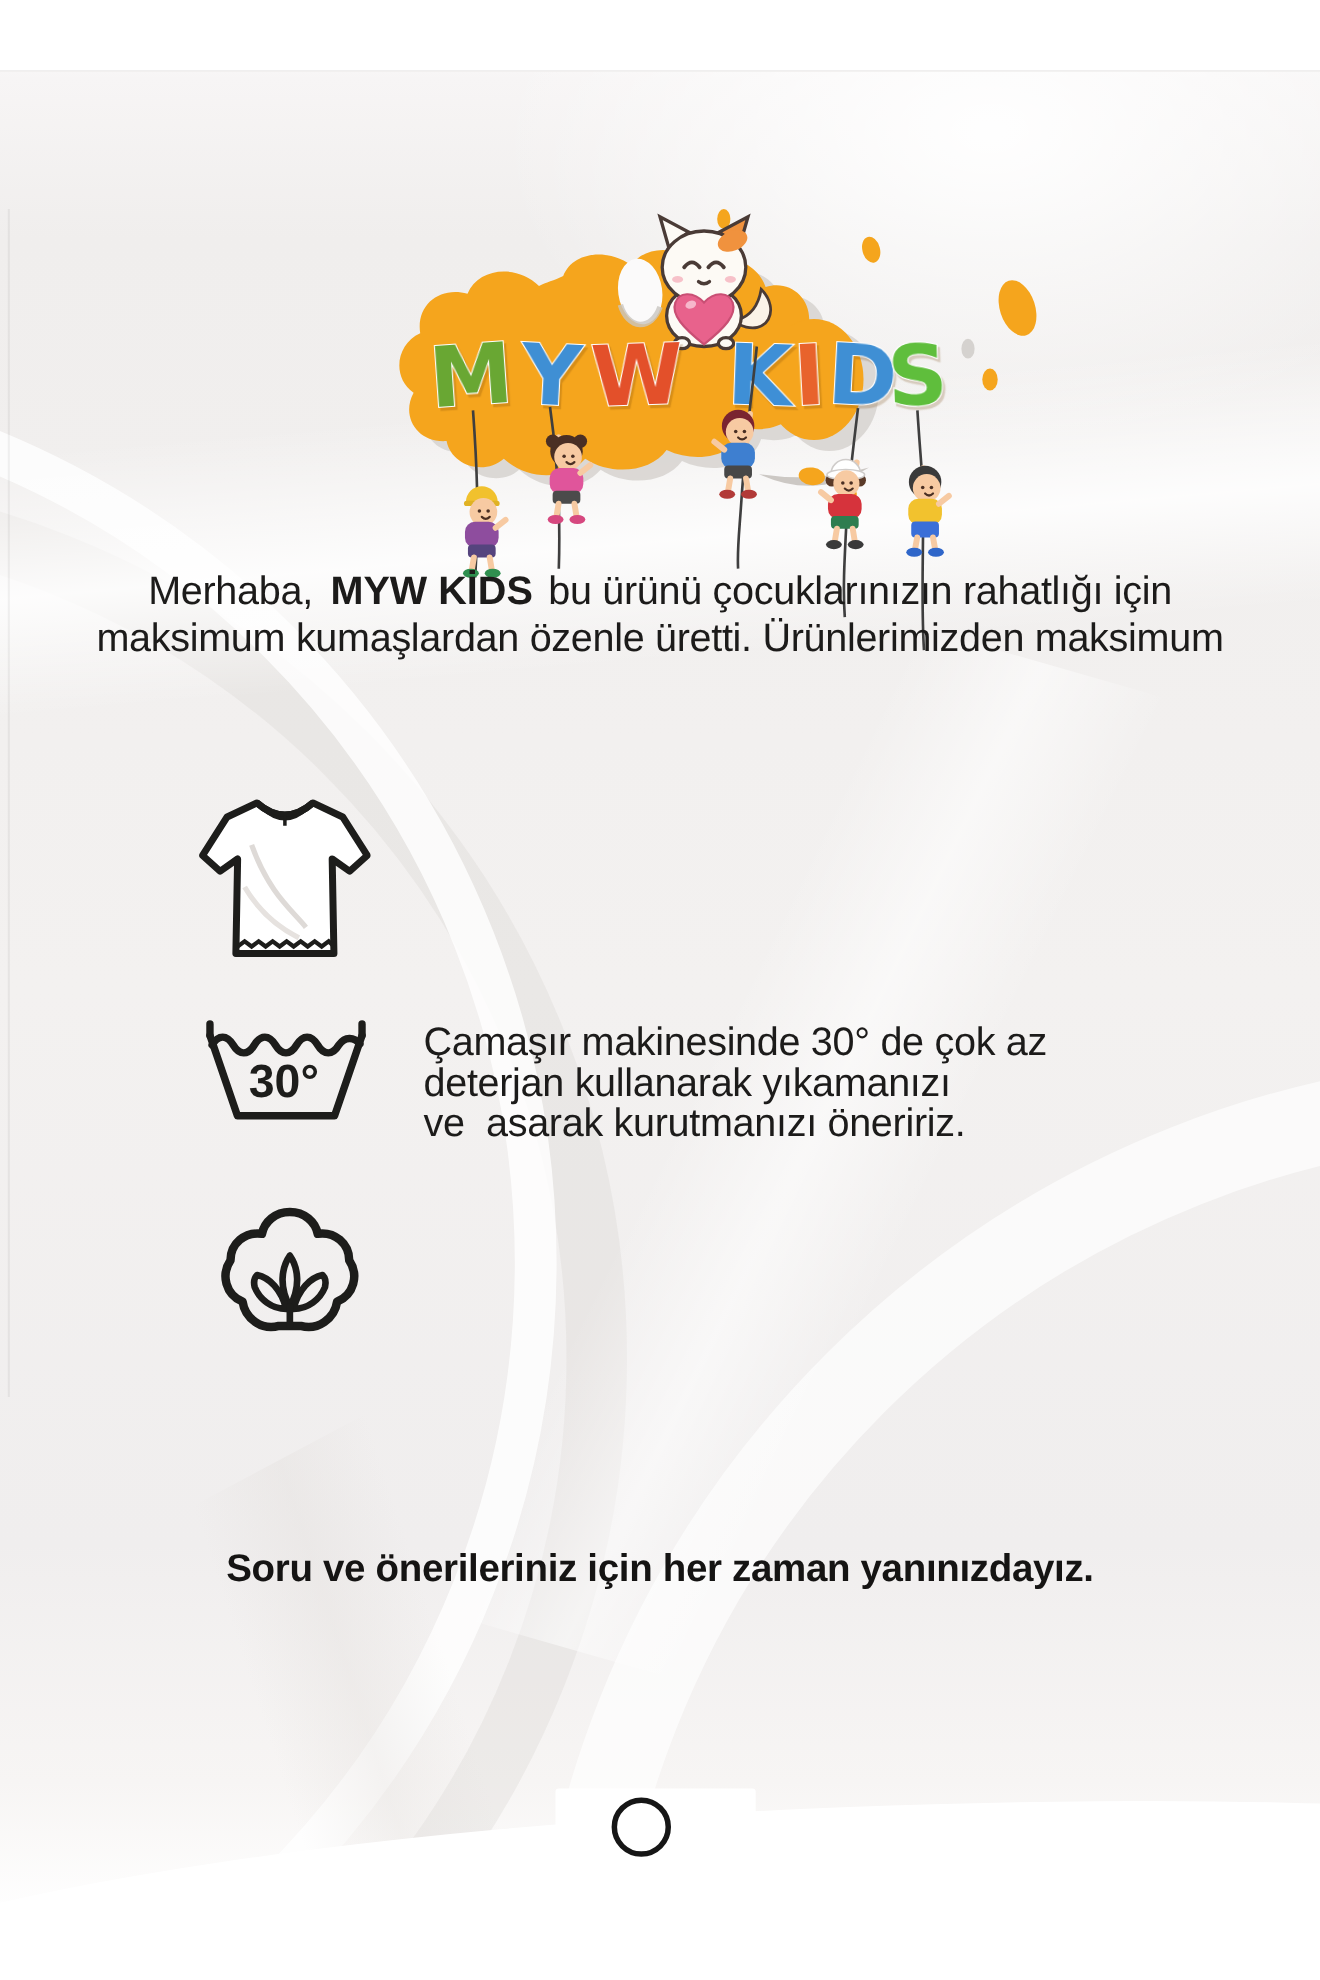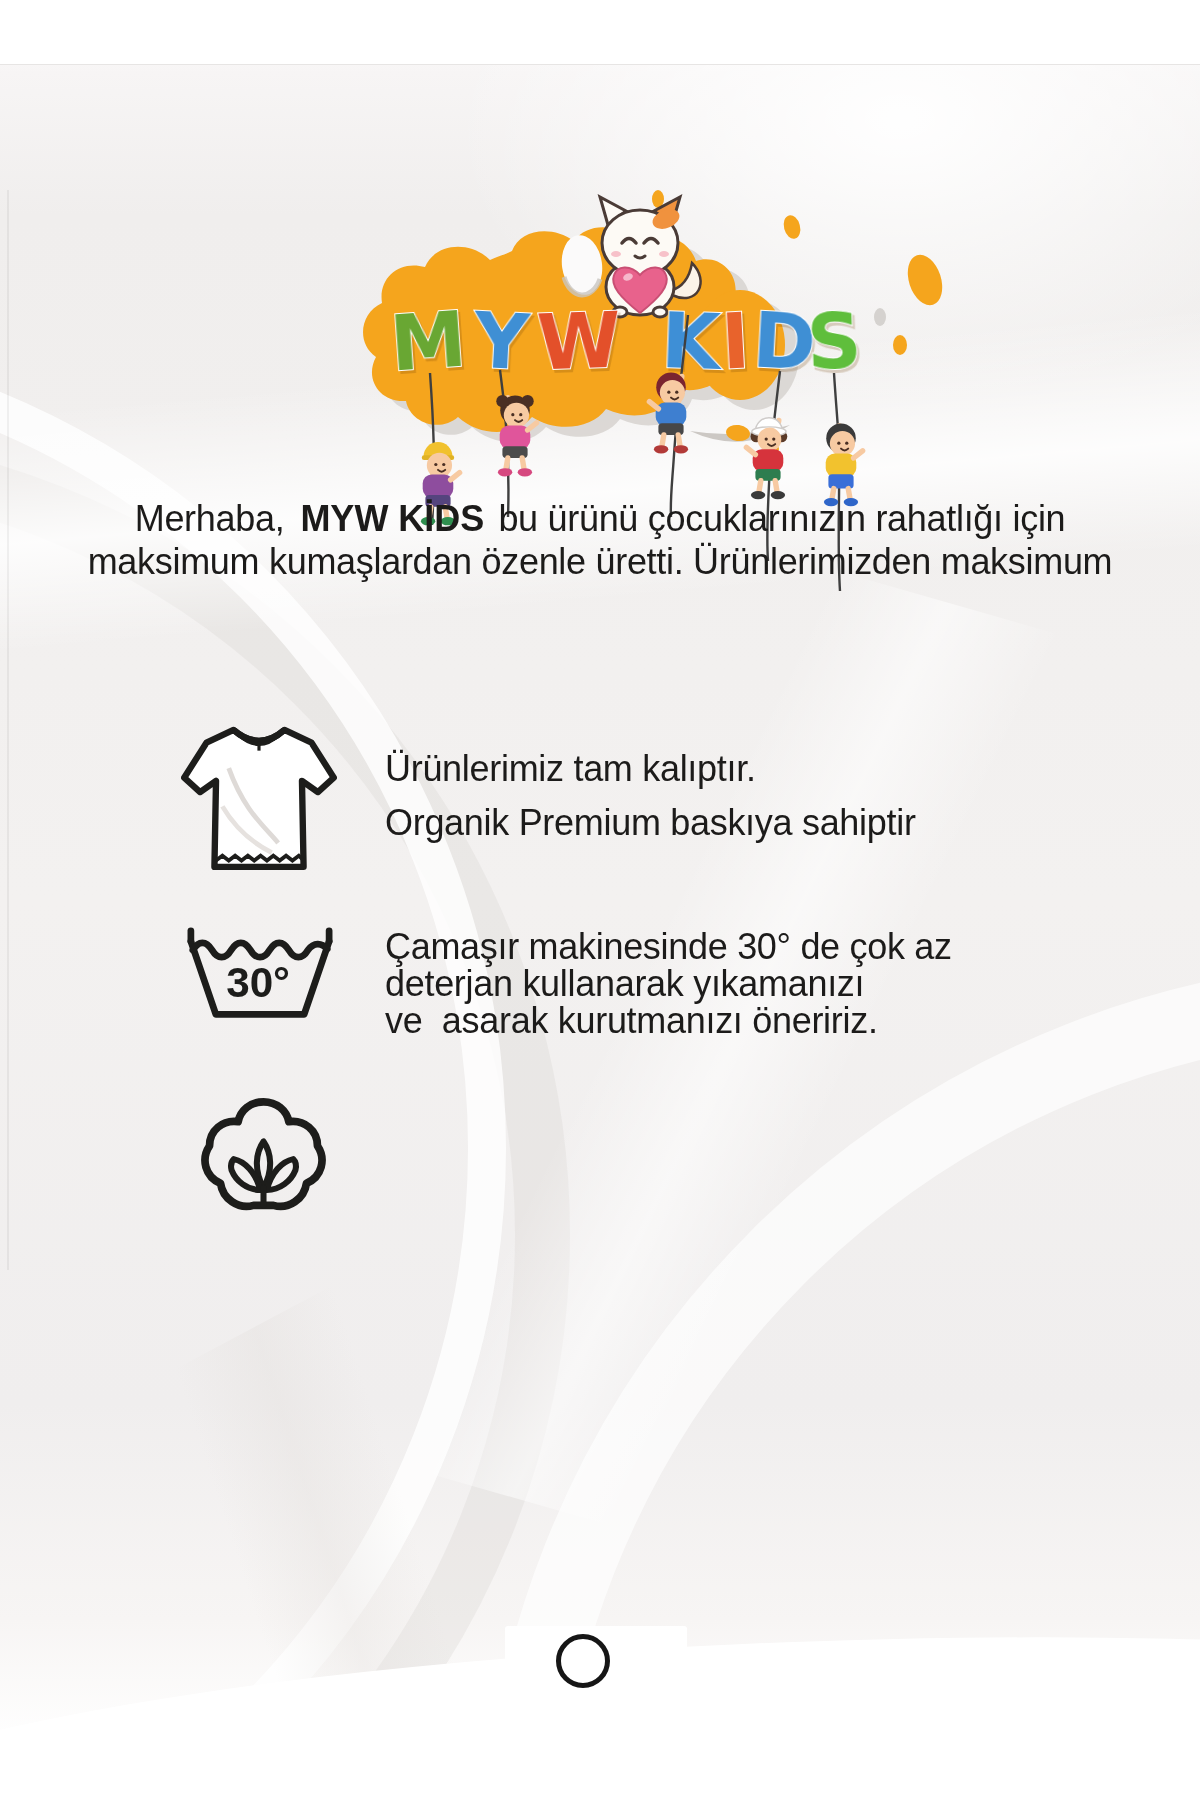--- a/index.html
+++ b/index.html
@@ -33,7 +33,7 @@
     paint-order:stroke;stroke:#ffffff;stroke-width:2px;
     filter:drop-shadow(2px 3px 0 rgba(110,60,0,.22));}
   
-  .intro{position:absolute;left:20px;top:497px;width:1160px;text-align:center;
+  .intro{position:absolute;left:20px;top:515px;width:1160px;text-align:center;
     font-size:36px;line-height:43px;letter-spacing:-.3px;color:#1c1b1a;}
   .intro .brand{font-weight:700;margin:0 14px 0 16px;letter-spacing:0;}
   

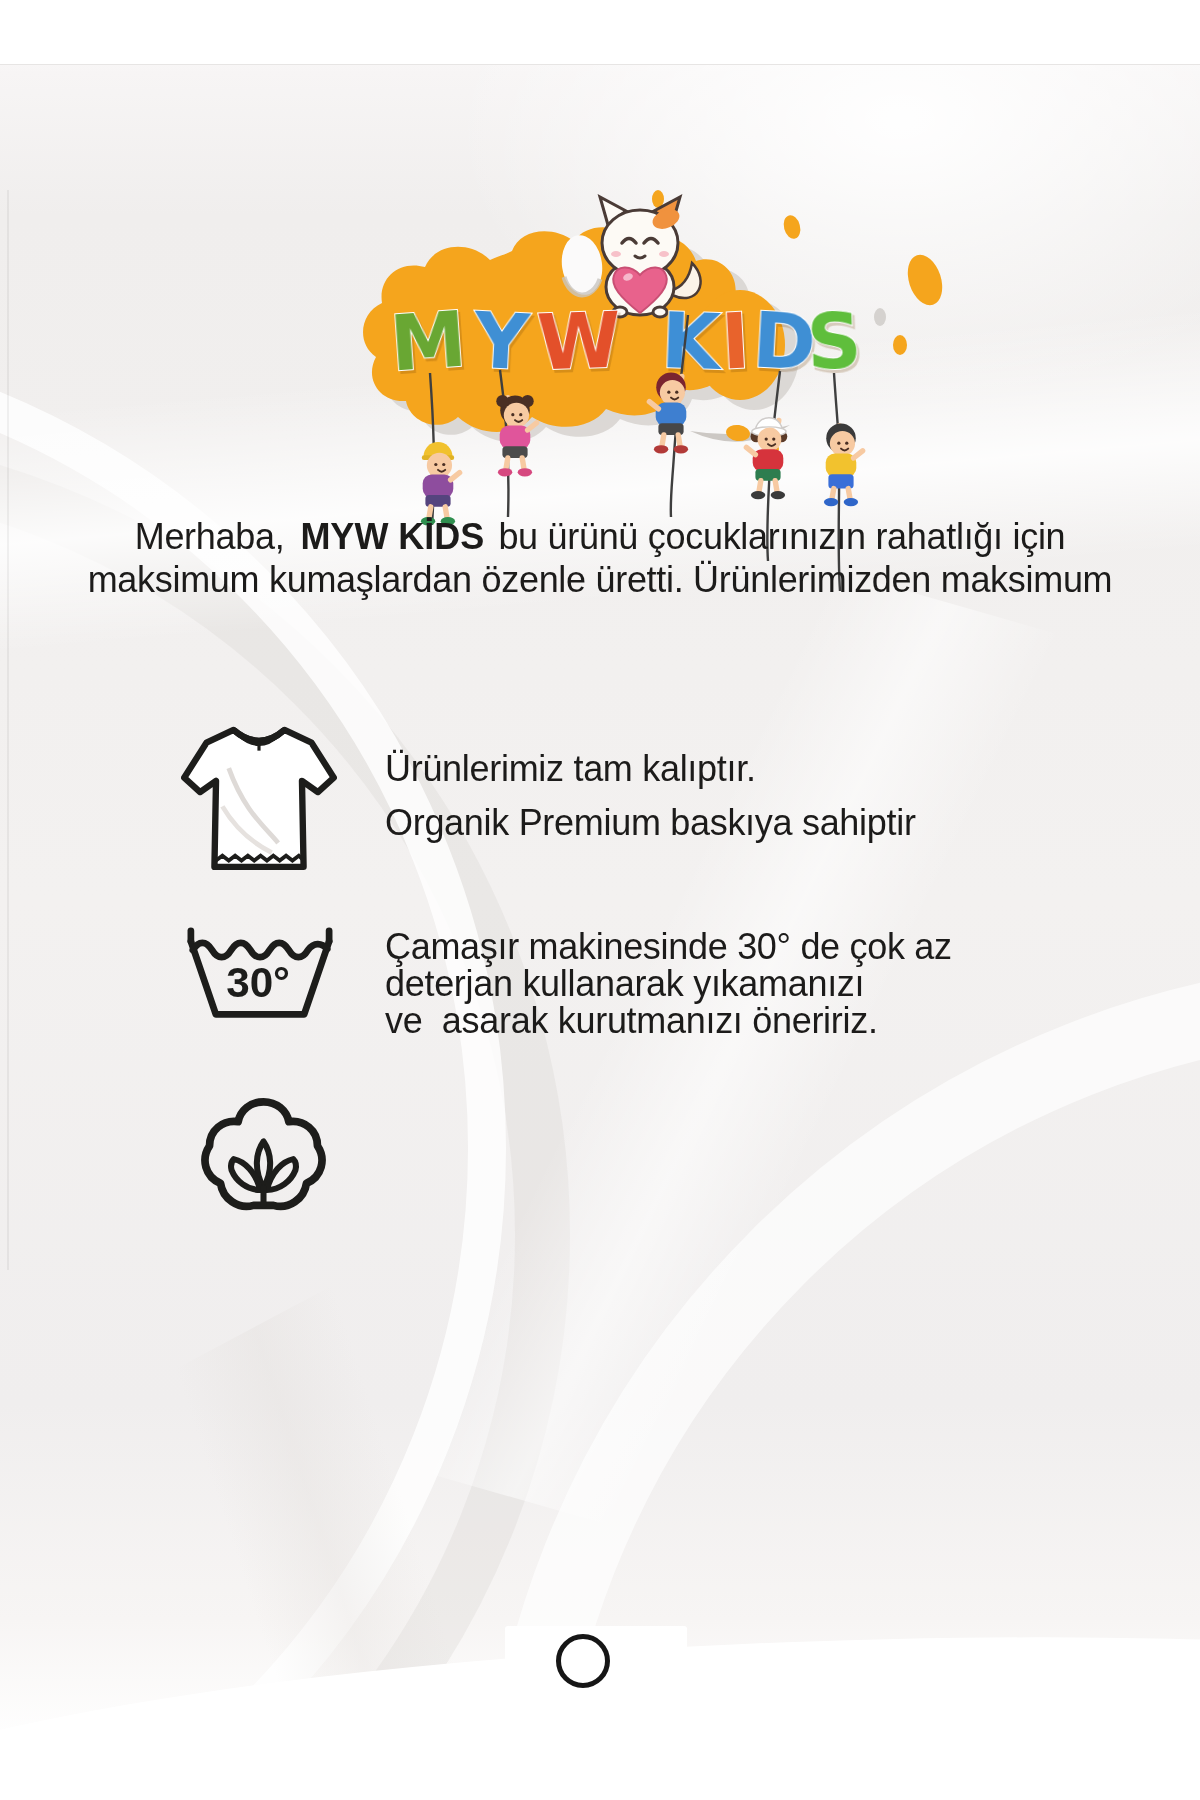--- a/index.html
+++ b/index.html
@@ -238,8 +238,6 @@
     <path d="M26,54 C36,71 49,79 57,83" fill="none" stroke="#e6e2df" stroke-width="3"></path>
     <path d="M22,88 l4,-3 4,3 4,-3 4,3 4,-3 4,3 4,-3 4,3 4,-3 4,3 4,-3 4,3 4,-3 3,3" fill="none" stroke="#1d1d1b" stroke-width="2.4"></path>
   </svg>
-  <div class="care-text t1">Ürünlerimiz tam kalıptır.
-Organik Premium baskıya sahiptir</div>
 
   <svg class="care-icon" style="left:183px;top:926px;" width="154" height="96" viewBox="0 0 160 100">
     <g stroke="#1d1d1b" stroke-width="7" fill="none" stroke-linecap="round" stroke-linejoin="round">

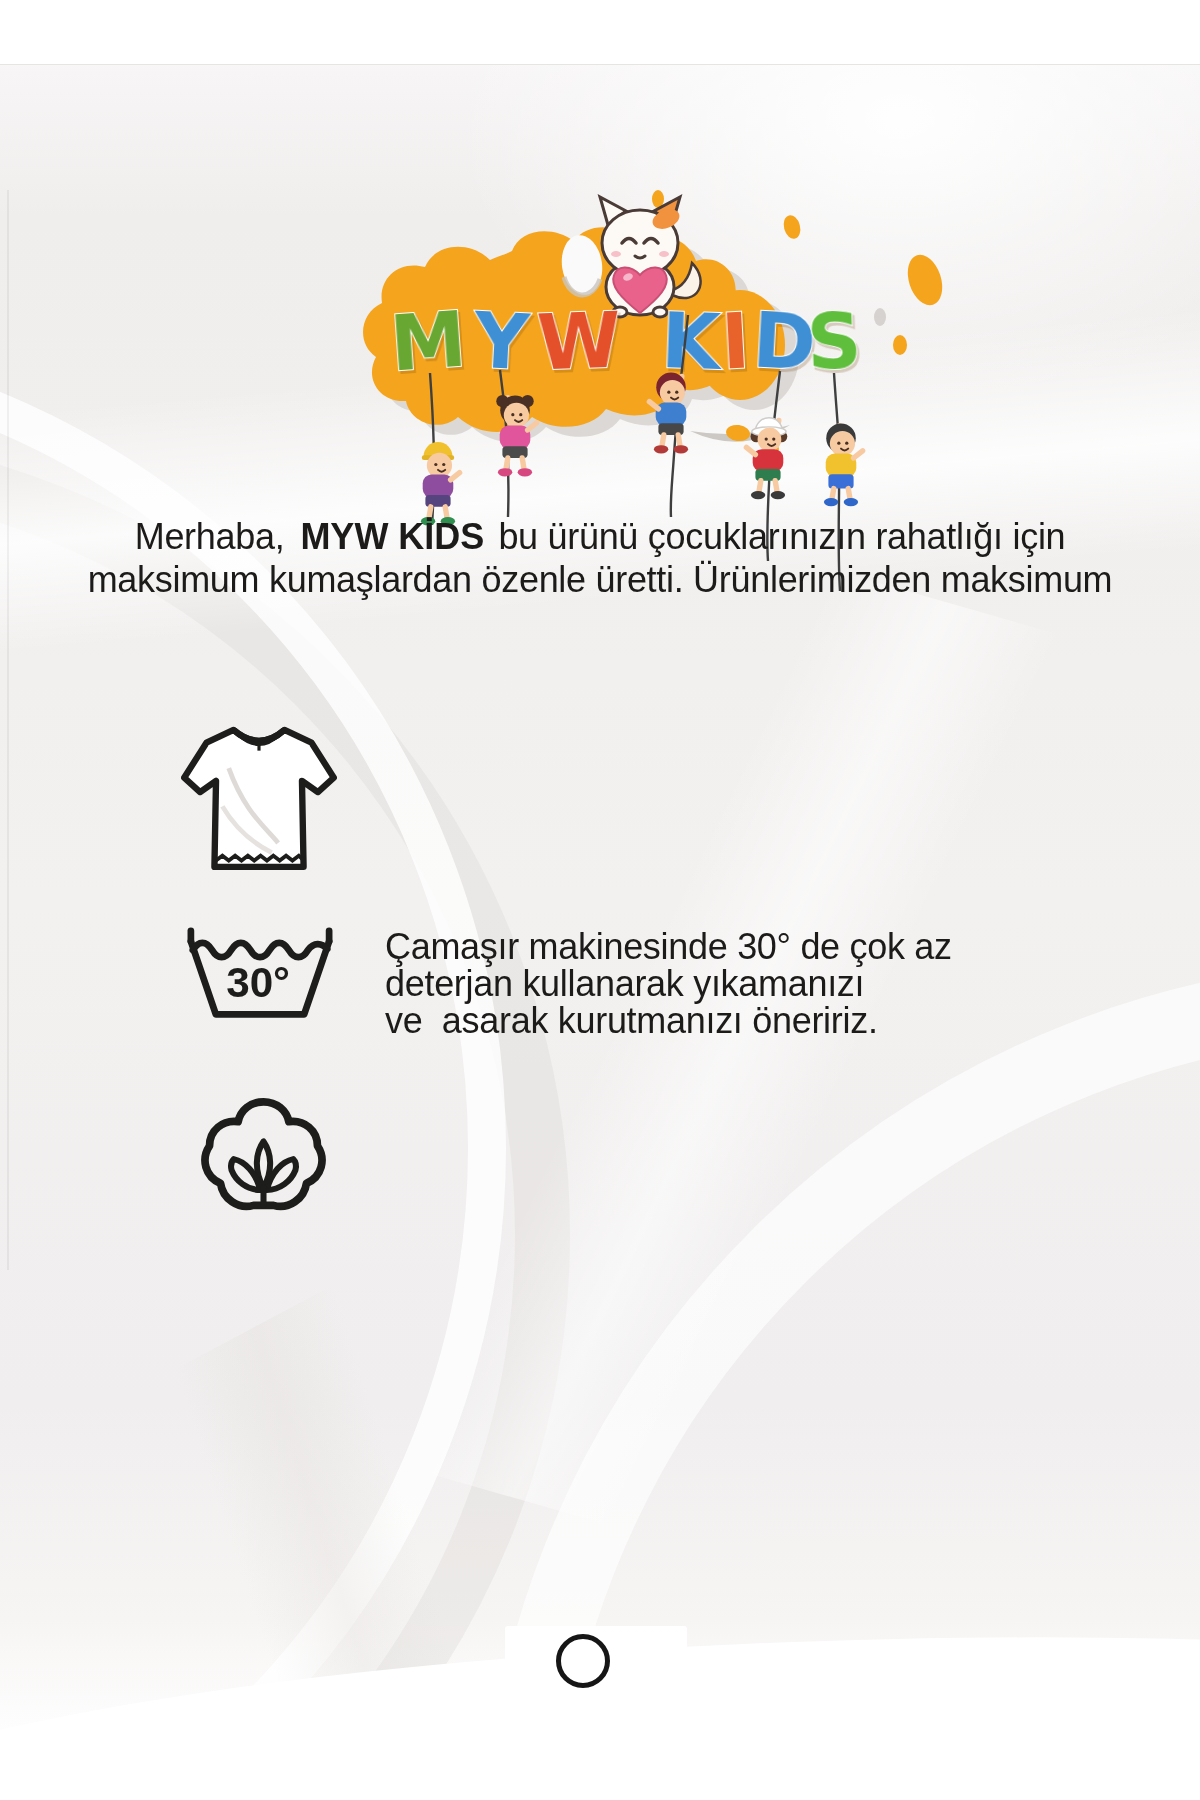--- a/index.html
+++ b/index.html
@@ -265,6 +265,7 @@
     </g>
   </svg>
 
+  <div class="footer-msg">Soru ve önerileriniz için her zaman yanınızdayız.</div>
 
   <div class="chip"></div>
   <div class="circle-mark"></div>

